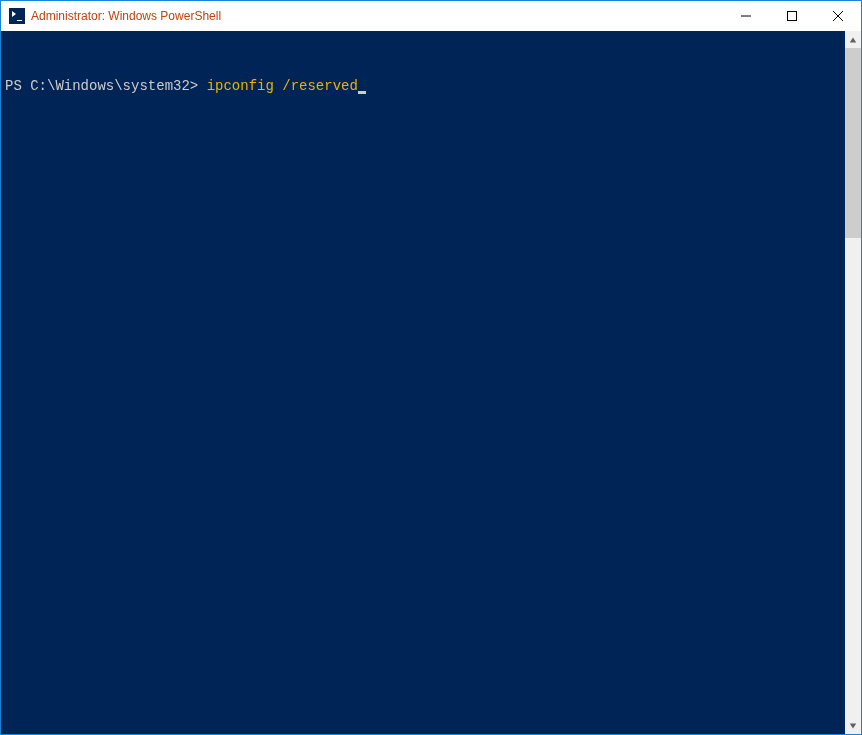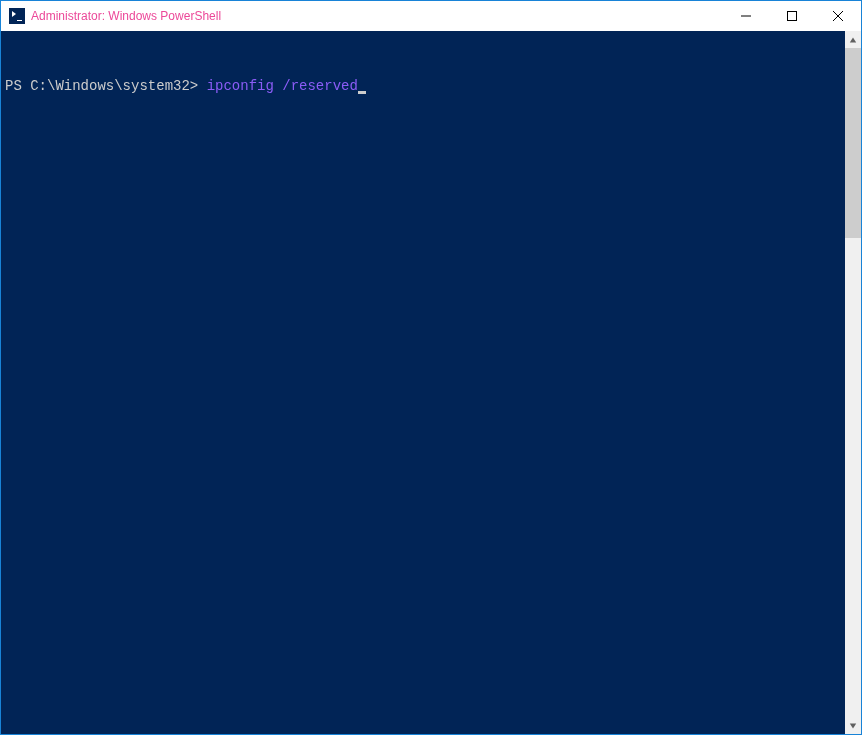--- a/index.html
+++ b/index.html
@@ -46,7 +46,7 @@
     }
     .title-text {
       font-size: 12px;
-      color: #ec4899;
+      color: #c2410c;
       flex: 1;
     }
     .win-controls {

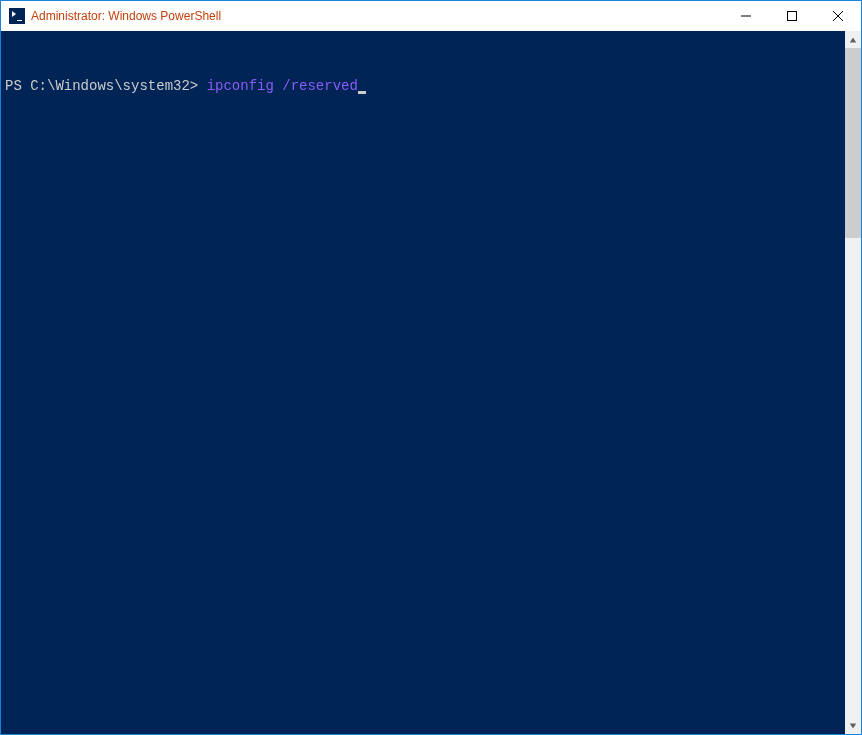--- a/index.html
+++ b/index.html
@@ -78,7 +78,7 @@
       overflow: hidden;
     }
     .line { display: block; }
-    .cmd { color: #8b5cf6; }
+    .cmd { color: #eab308; }
     .cursor {
       display: inline-block;
       width: 8px;

